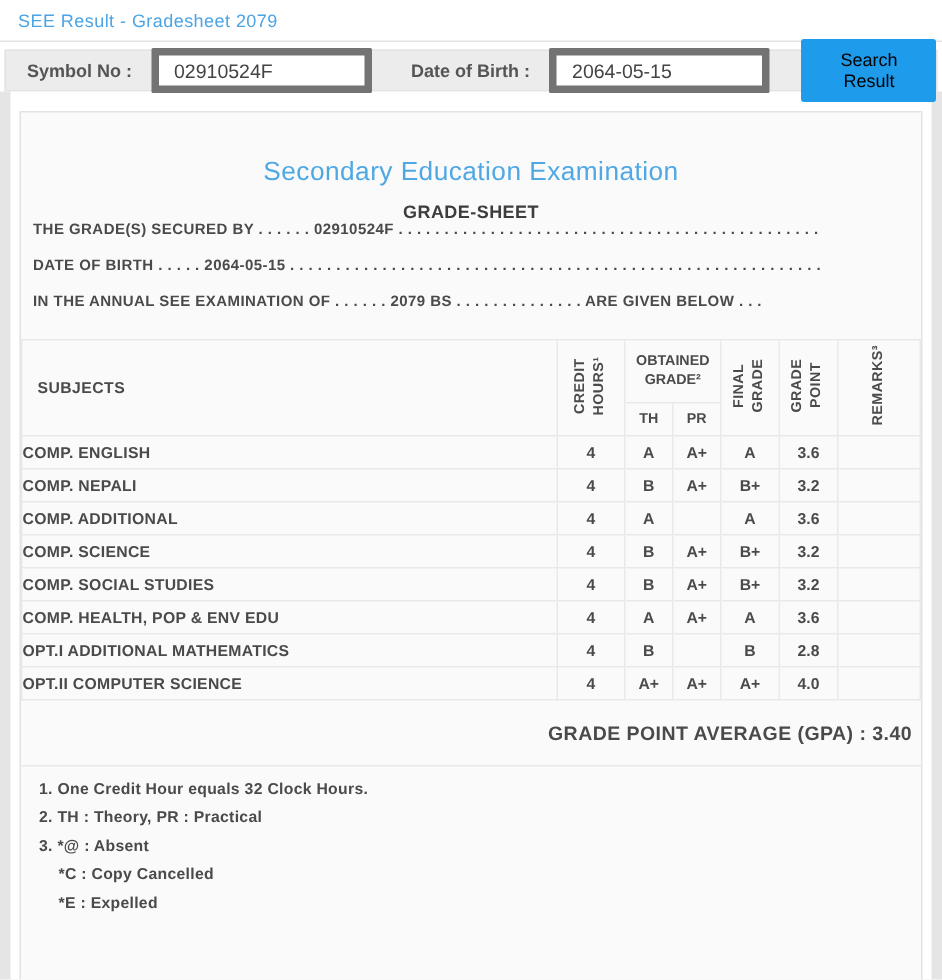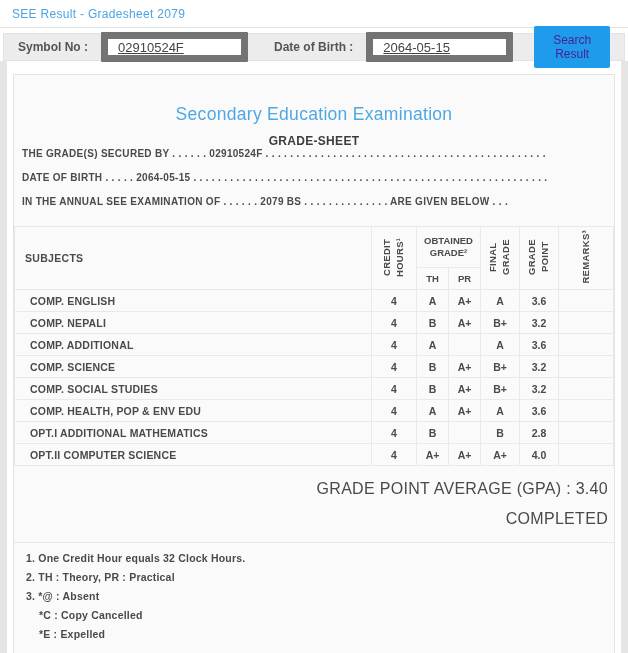--- a/index.html
+++ b/index.html
@@ -42,7 +42,7 @@
   .search-bar input {
     height: 30px;
     width: 147px;
-    border: 7px solid #737373;
+    border: 5px solid #737373;
     background: #ffffff;
     font-family: "Liberation Sans", sans-serif;
     font-size: 13px;
@@ -51,7 +51,6 @@
     margin-left: 13px;
     border-radius: 1px;
     outline: none;
-    text-decoration: underline;
   }
   .search-bar .lbl2 { margin-left: 26px; }
   .search-bar button {

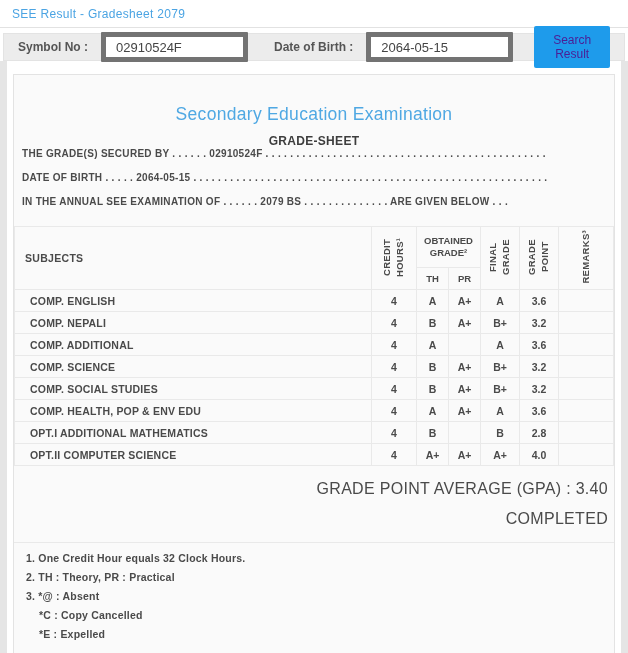--- a/index.html
+++ b/index.html
@@ -56,12 +56,12 @@
   .search-bar button {
     margin-left: 21px;
     background: #1e9beb;
-    color: #4c1d95;
+    color: #000000;
     border: none;
     font-family: "Liberation Sans", sans-serif;
     font-size: 12px;
     font-weight: 400;
-    padding: 7px 12px;
+    padding: 7px 26px;
     border-radius: 2px;
     cursor: pointer;
   }

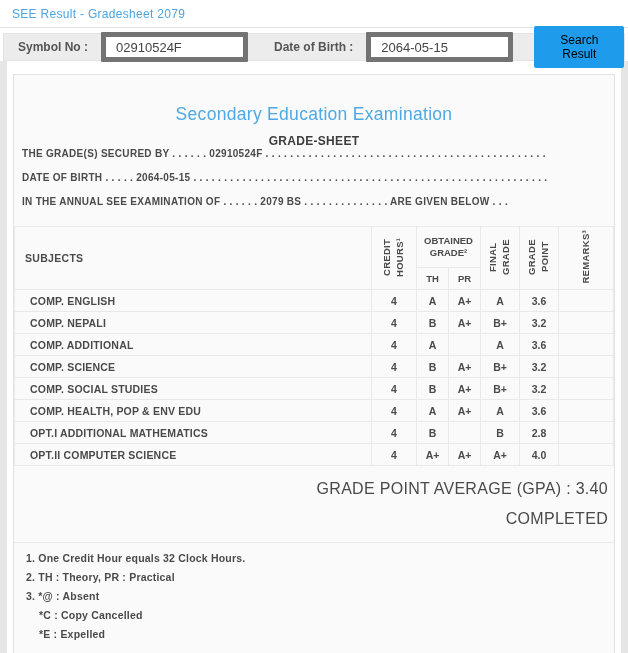--- a/index.html
+++ b/index.html
@@ -147,7 +147,7 @@
     padding: 4px 2px;
     height: 22px;
   }
-  td.subject { text-align: left; padding-left: 15px; letter-spacing: 0.2px; }
+  td.subject { text-align: left; padding-left: 0; letter-spacing: 0.2px; }
 
   
   .summary {

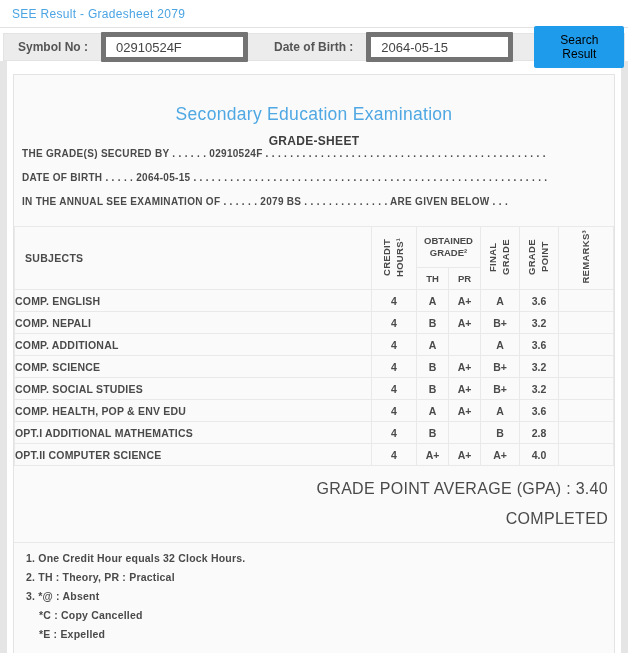--- a/index.html
+++ b/index.html
@@ -154,8 +154,8 @@
     text-align: right;
     padding: 14px 6px 14px 0;
     border-bottom: 1px solid #e9e9e9;
-    font-size: 16px;
-    font-weight: 400;
+    font-size: 13px;
+    font-weight: 700;
     color: #4a4a4a;
     letter-spacing: 0.3px;
   }

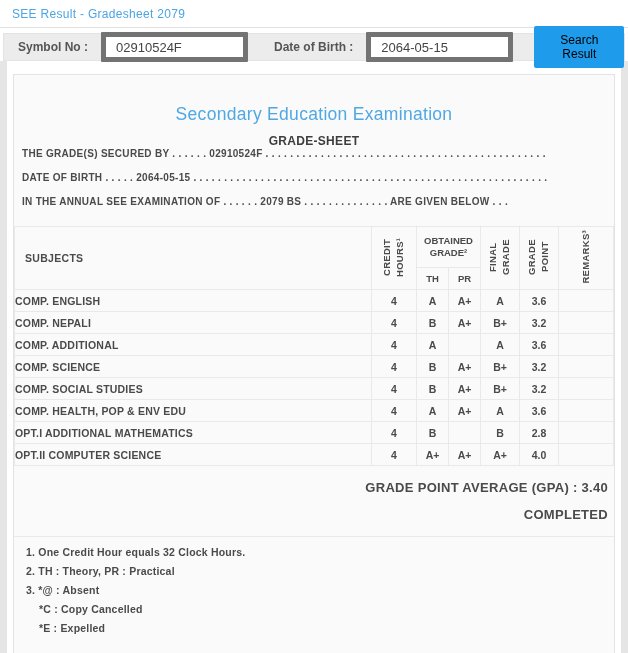--- a/index.html
+++ b/index.html
@@ -303,7 +303,6 @@
 
       <div class="summary">
         <div>GRADE POINT AVERAGE (GPA) : 3.40</div>
-        <div class="status-line">COMPLETED</div>
       </div>
 
       <div class="footnotes">

